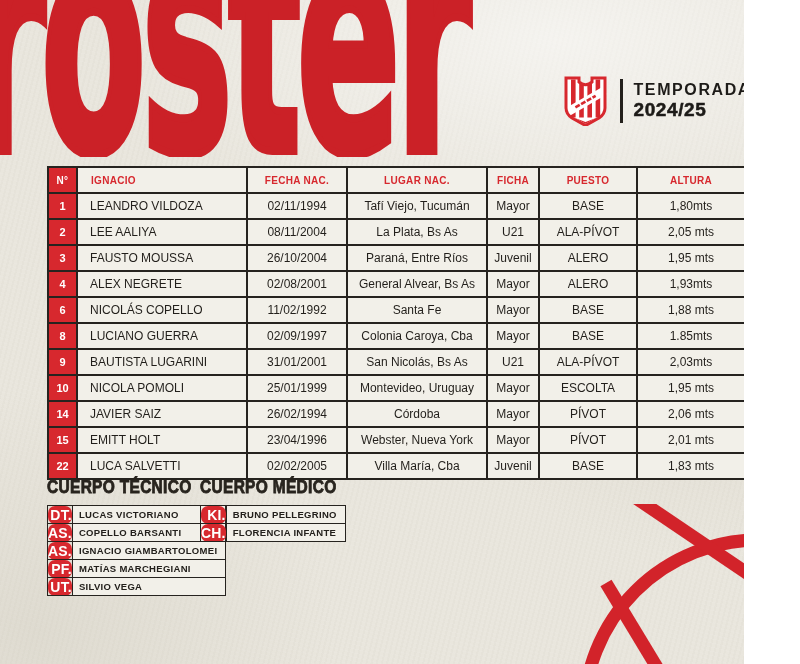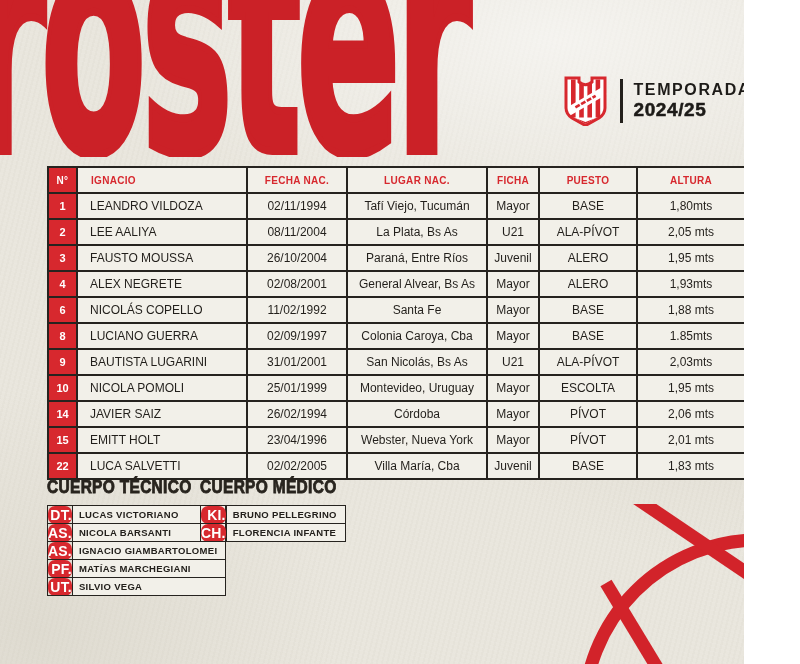--- a/index.html
+++ b/index.html
@@ -257,7 +257,7 @@
 
   <tr>
     <td class="role">AS.</td>
-    <td class="sname">NICOLA BARSANTI</td>
+    <td class="sname">COPELLO BARSANTI</td>
   </tr>
 
   <tr>

